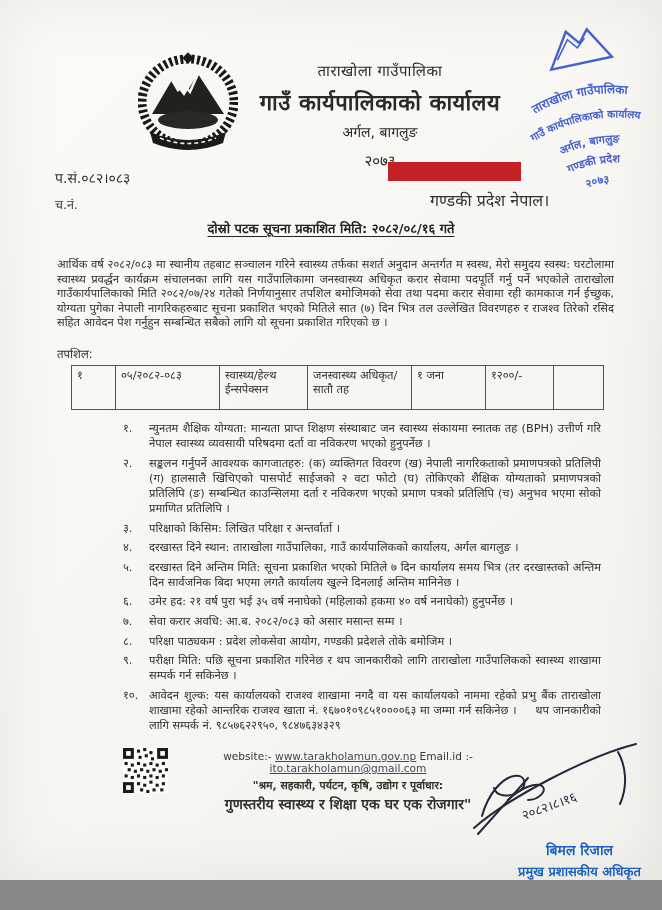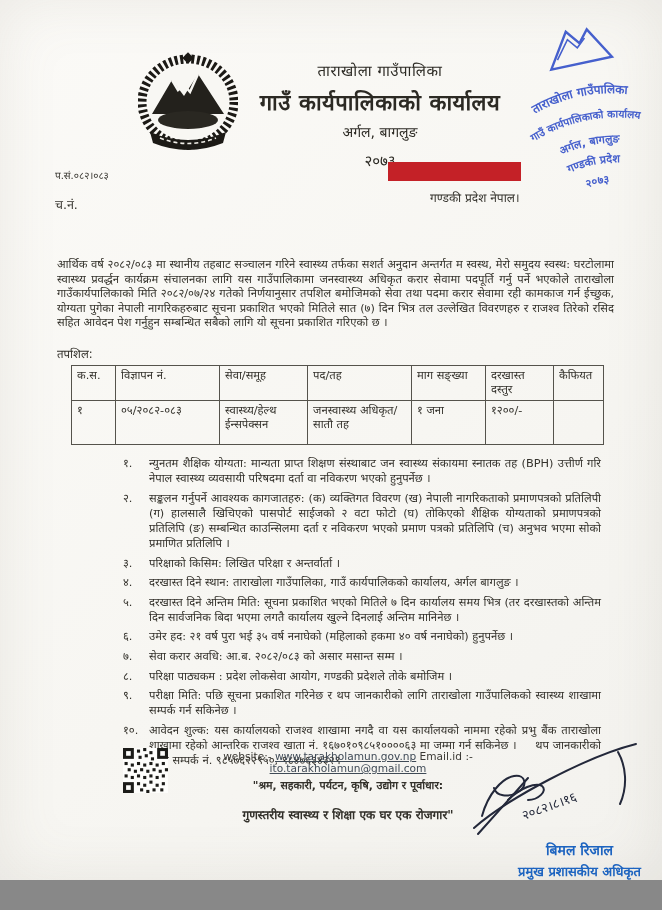--- a/index.html
+++ b/index.html
@@ -20,7 +20,7 @@
   .head-year   { font-size:15px; margin-top:9px; }
   .stamp { position:absolute; left:503px; top:18px; width:160px; height:190px; transform:rotate(-12deg); opacity:.88; }
   
-  .refno   { position:absolute; left:55px; top:168px; font-size:10px; }
+  .refno   { position:absolute; left:55px; top:168px; font-size:14px; }
   .chalani { position:absolute; left:55px; top:196px; font-size:12.5px; }
   .redbox  { position:absolute; left:388px; top:162px; width:133px; height:19px; background:#c42127; }
   .province{ position:absolute; left:430px; top:189px; font-size:12px; }

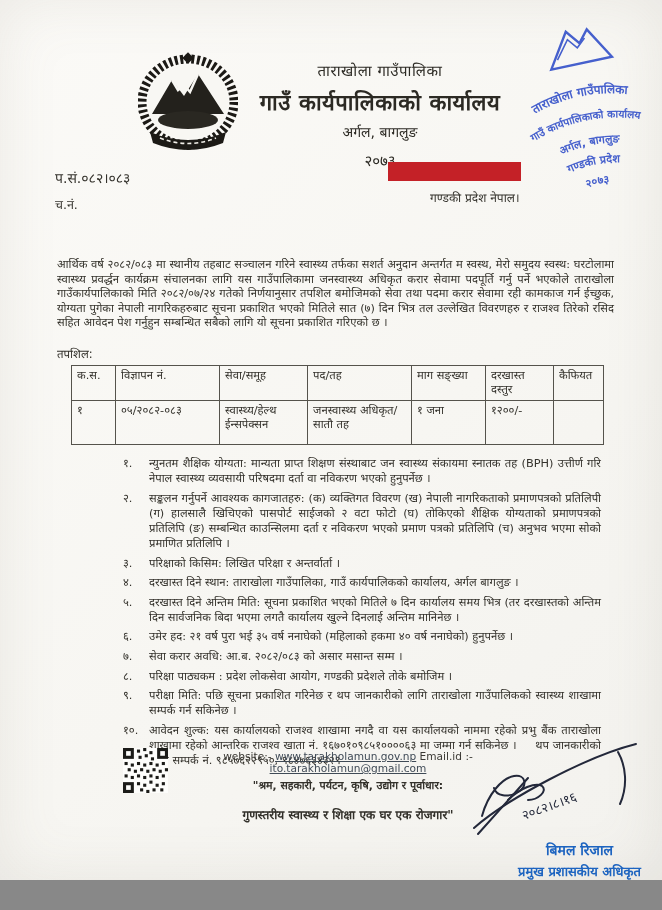--- a/index.html
+++ b/index.html
@@ -23,7 +23,7 @@
   .refno   { position:absolute; left:55px; top:168px; font-size:14px; }
   .chalani { position:absolute; left:55px; top:196px; font-size:12.5px; }
   .redbox  { position:absolute; left:388px; top:162px; width:133px; height:19px; background:#c42127; }
-  .province{ position:absolute; left:430px; top:189px; font-size:12px; }
+  .province{ position:absolute; left:430px; top:189px; font-size:16px; }
   
   .titleblock { position:absolute; left:0; top:218px; width:662px; text-align:center; color:#26241e; }
   .titleblock div { font-size:13px; font-weight:bold; text-decoration:underline; text-underline-offset:3px; line-height:21px; }

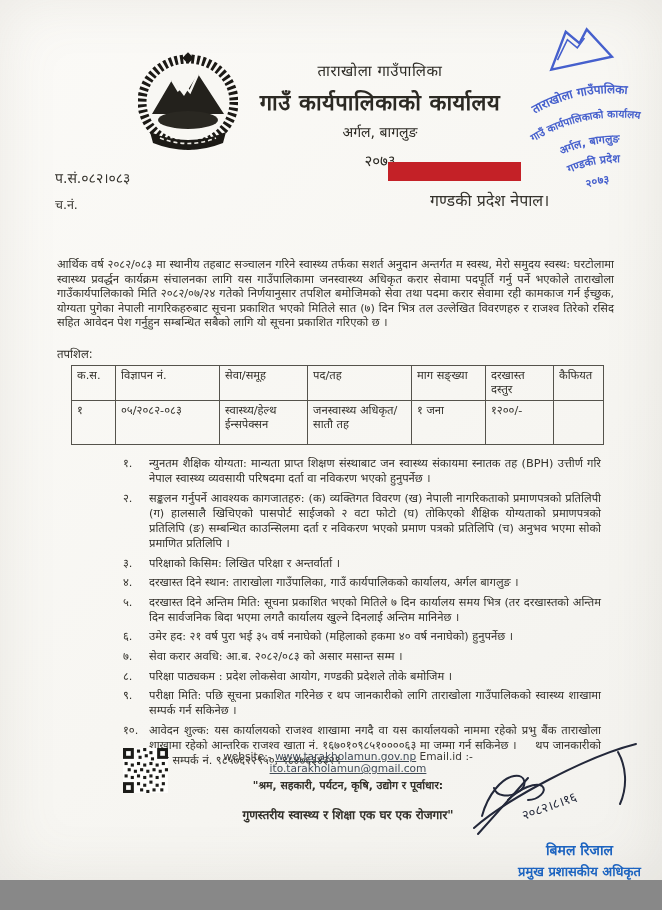--- a/index.html
+++ b/index.html
@@ -112,6 +112,7 @@
   <div class="province">गण्डकी प्रदेश नेपाल।</div>
 
   <div class="titleblock">
+    <div>दोस्रो पटक सूचना प्रकाशित मिति: २०८२/०८/१६ गते</div>
   </div>
 
   <div class="content">

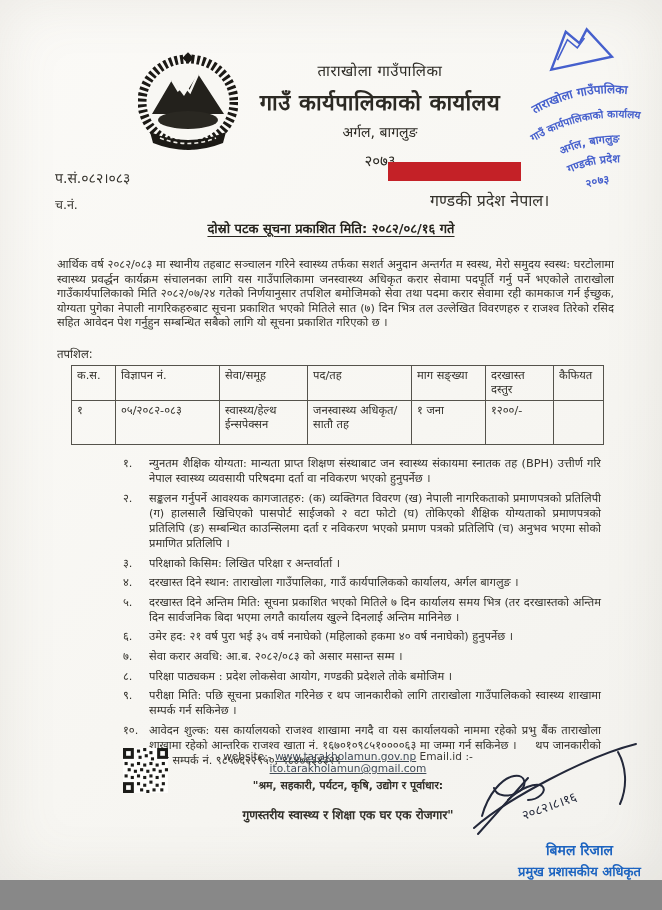--- a/index.html
+++ b/index.html
@@ -130,15 +130,6 @@
           <col class="c6">
       </colgroup>
       <tbody>
-          <tr>
-        <th>क.स.</th>
-        <th>विज्ञापन नं.</th>
-        <th>सेवा/समूह</th>
-        <th>पद/तह</th>
-        <th>माग सङ्ख्या</th>
-        <th>दरखास्त दस्तुर</th>
-        <th>कैफियत</th>
-      </tr>
       <tr>
         <td>१</td>
         <td>०५/२०८२-०८३</td>

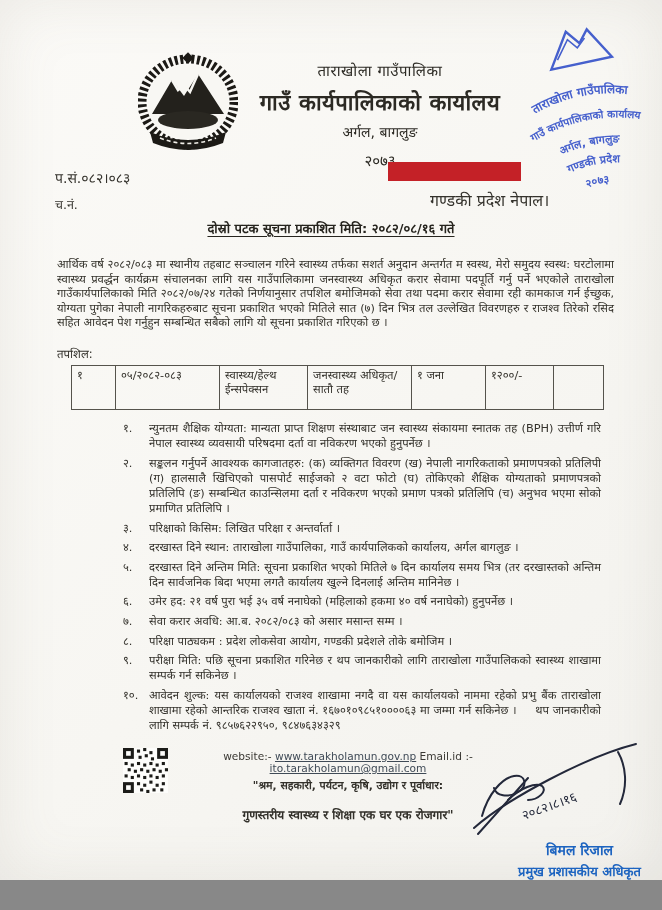--- a/index.html
+++ b/index.html
@@ -48,7 +48,7 @@
   .webrow { font-size:10.6px; color:#3a3833; }
   .webrow .lnk { text-decoration:underline; color:#3f4a56; }
   .slogan1 { font-size:10.8px; font-weight:bold; margin-top:3px; color:#33312b; }
-  .slogan2 { font-size:12px; font-weight:bold; margin-top:14px; color:#33312b; }
+  .slogan2 { font-size:14px; font-weight:bold; margin-top:2px; color:#33312b; }
   .sig { position:absolute; left:468px; top:738px; width:180px; height:102px; }
   .signatory { position:absolute; left:482px; top:840px; width:195px; text-align:center; color:#1d64c0; }
   .sig-name  { font-size:14px; font-weight:bold; }

